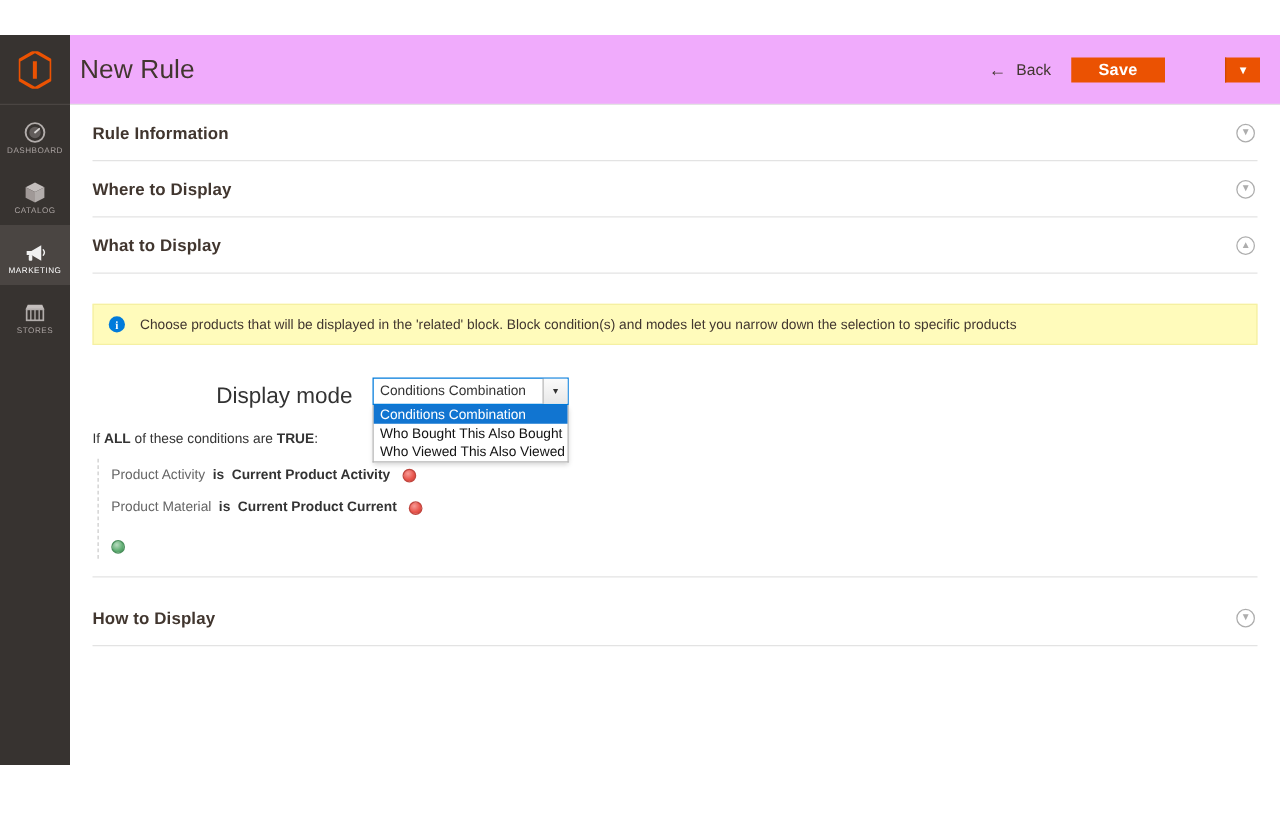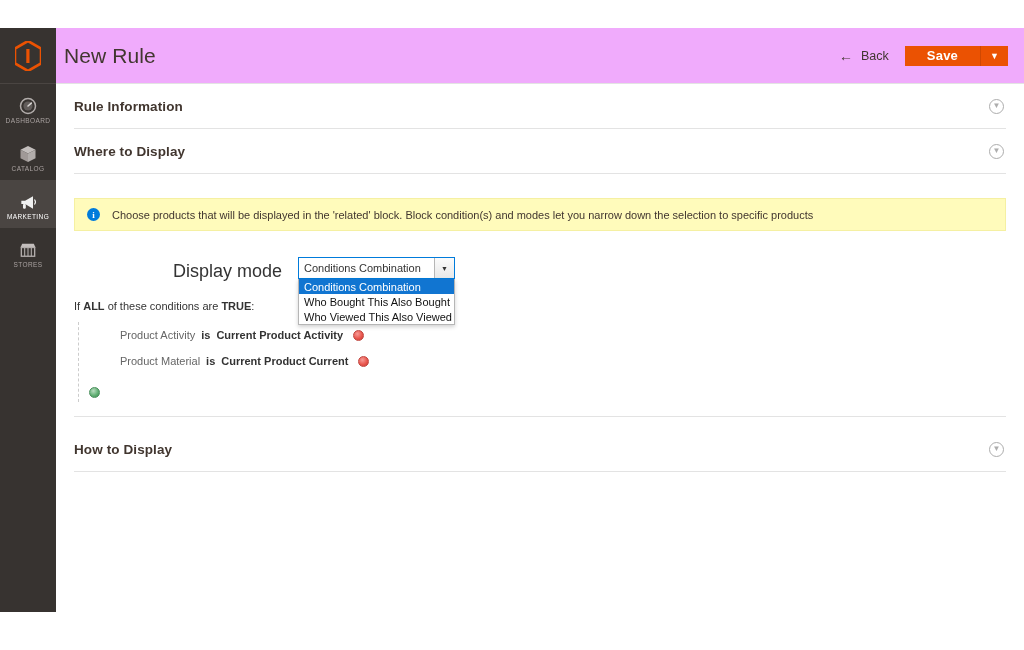--- a/index.html
+++ b/index.html
@@ -84,7 +84,7 @@
     font-family: inherit;
   }
   .back-arrow { font-size: 14px; line-height: 1; color: #41362f; }
-  .save-group { display: flex; height: 20px; }
+  .save-group { display: flex; height: 20px; gap: 48px; }
   .save-btn {
     background: #eb5202; color: #ffffff;
     border: none; cursor: pointer;

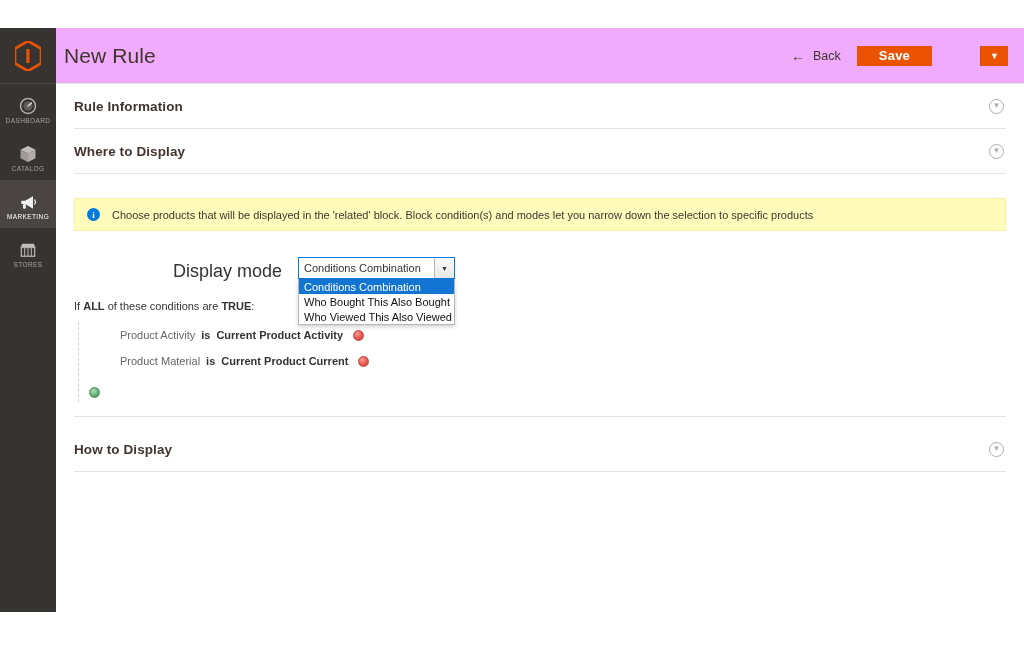--- a/index.html
+++ b/index.html
@@ -327,6 +327,10 @@
       <span class="chev">▼</span>
     </div>
 
+    <div class="section-head">
+      <span class="section-title">What to Display</span>
+      <span class="chev">▲</span>
+    </div>
 
     <div class="section-body">
 

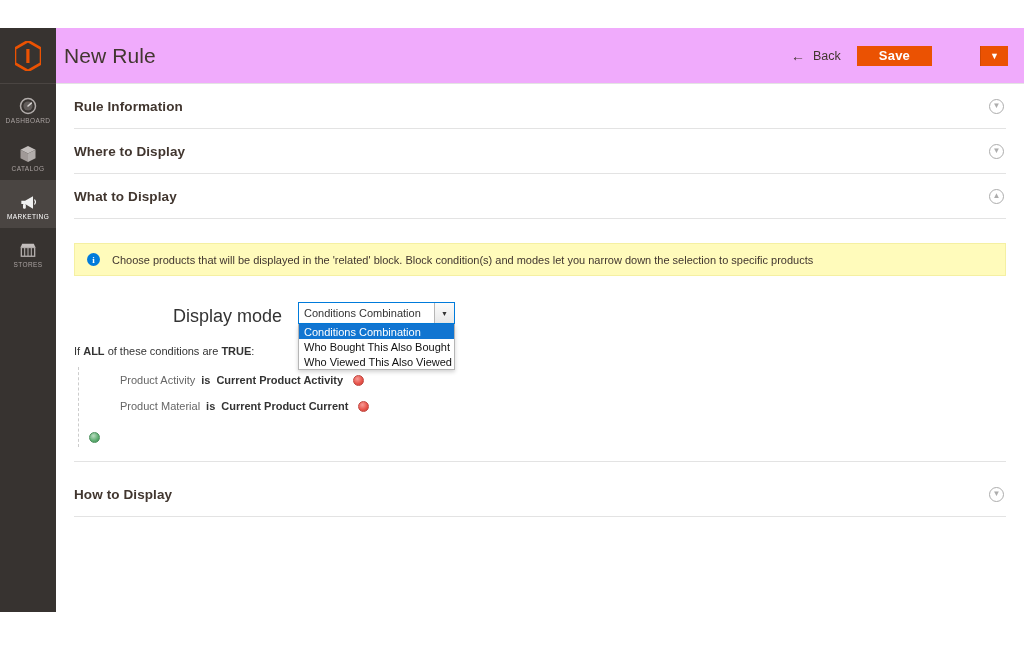--- a/index.html
+++ b/index.html
@@ -219,7 +219,7 @@
     display: flex; align-items: center;
     gap: 6px;
     height: 26px;
-    font-size: 11px; color: #333333; margin-left: 31px;
+    font-size: 11px; color: #333333;
   }
   .cond-attr { color: #666666; }
   .cond-op { font-weight: 700; color: #333333; }

